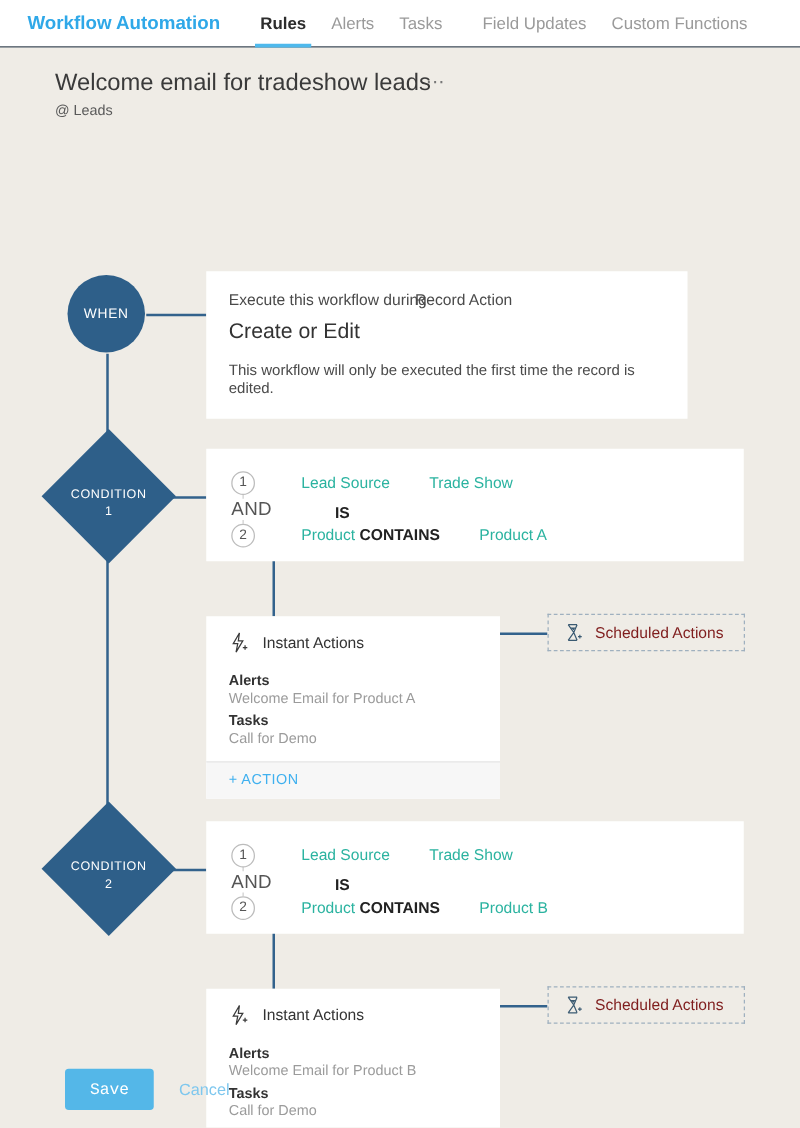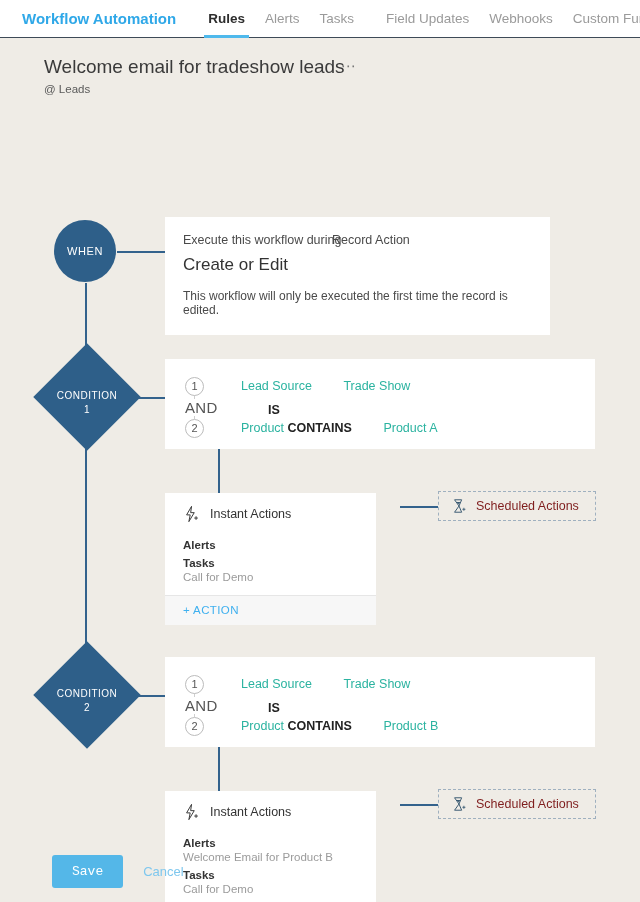--- a/index.html
+++ b/index.html
@@ -220,9 +220,6 @@
         <span>Field Updates</span>
       </div>
     <div class="tab">
-        <span>Webhooks</span>
-      </div>
-    <div class="tab">
         <span>Custom Functions</span>
       </div>
   </div>

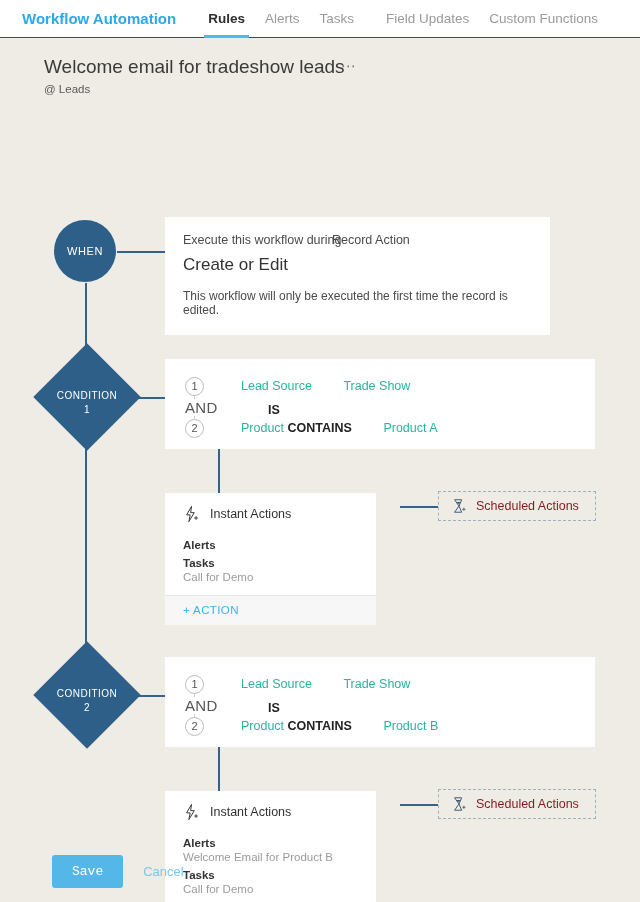--- a/index.html
+++ b/index.html
@@ -141,7 +141,7 @@
   .and-stem { position: absolute; left: 29px; top: -2px; width: 1px; height: 24px; background: #cfcfcf; z-index: 1; }
 
   
-  .act-card { width: 211px; }
+  .act-card { width: 235px; }
   .act-head {
     display: flex; align-items: center;
     padding: 12px 0 8px 18px;

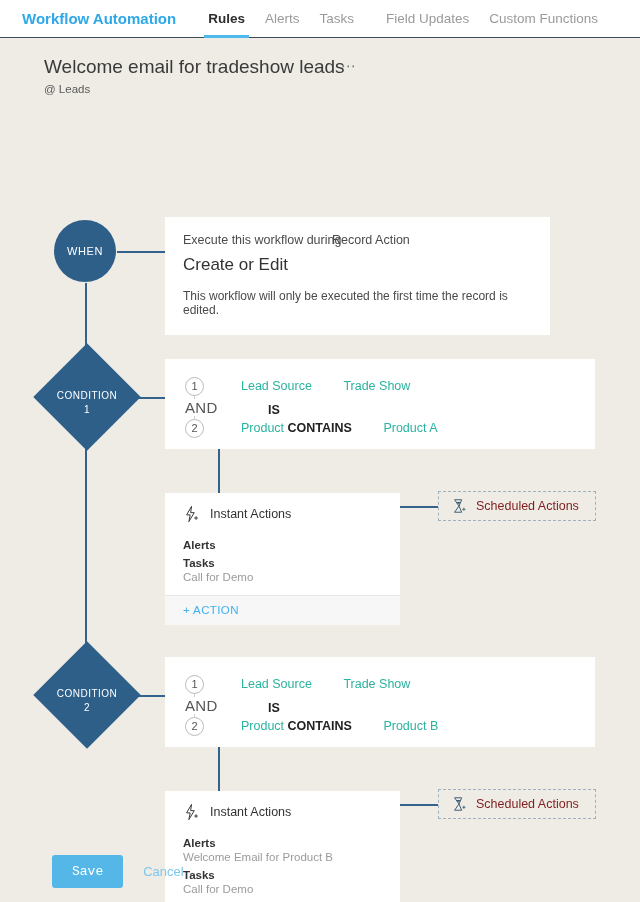--- a/index.html
+++ b/index.html
@@ -294,6 +294,7 @@
     </div>
     <div class="act-body">
       <div class="act-group-title">Alerts</div>
+      <div class="act-group-val">Welcome Email for Product A</div>
       <div class="act-group-title">Tasks</div>
       <div class="act-group-val">Call for Demo</div>
     </div>

